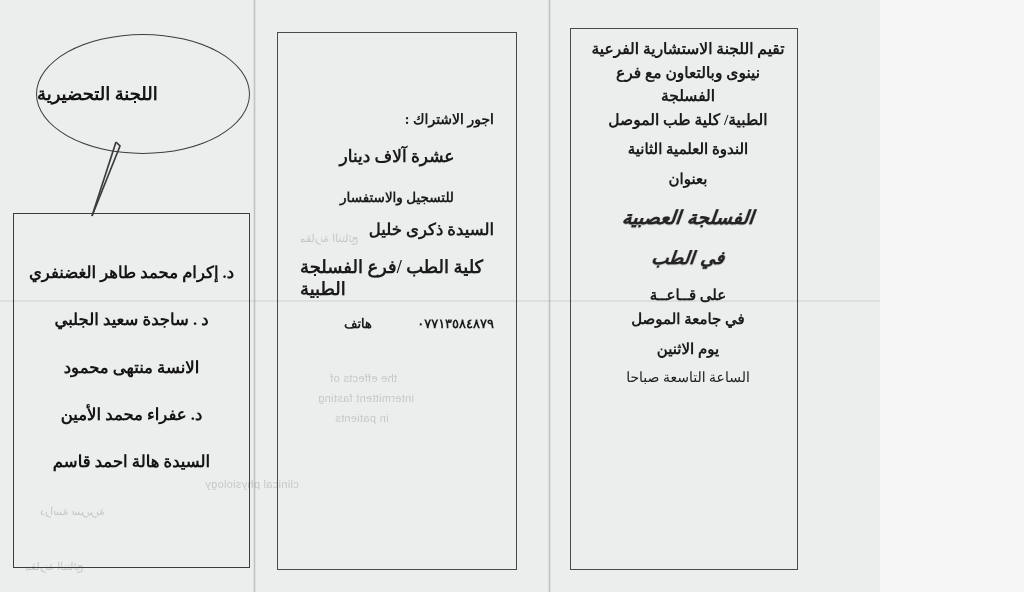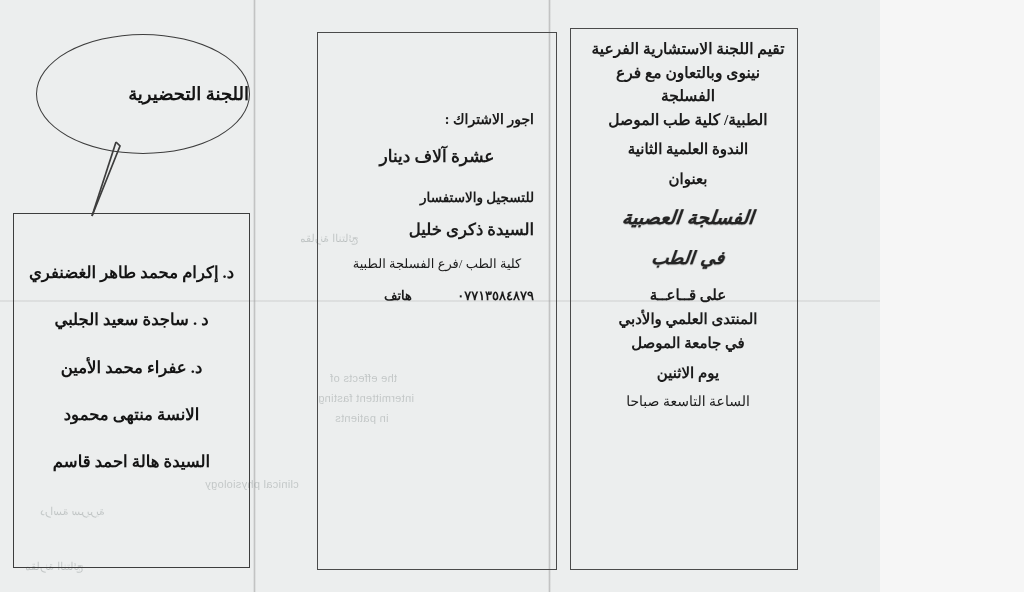--- a/index.html
+++ b/index.html
@@ -182,7 +182,7 @@
     border-radius: 50%;
     display: flex;
     align-items: center;
-    justify-content: flex-start;
+    justify-content: flex-end;
     color: #141414;
     font-size: 18px;
     font-weight: bold;

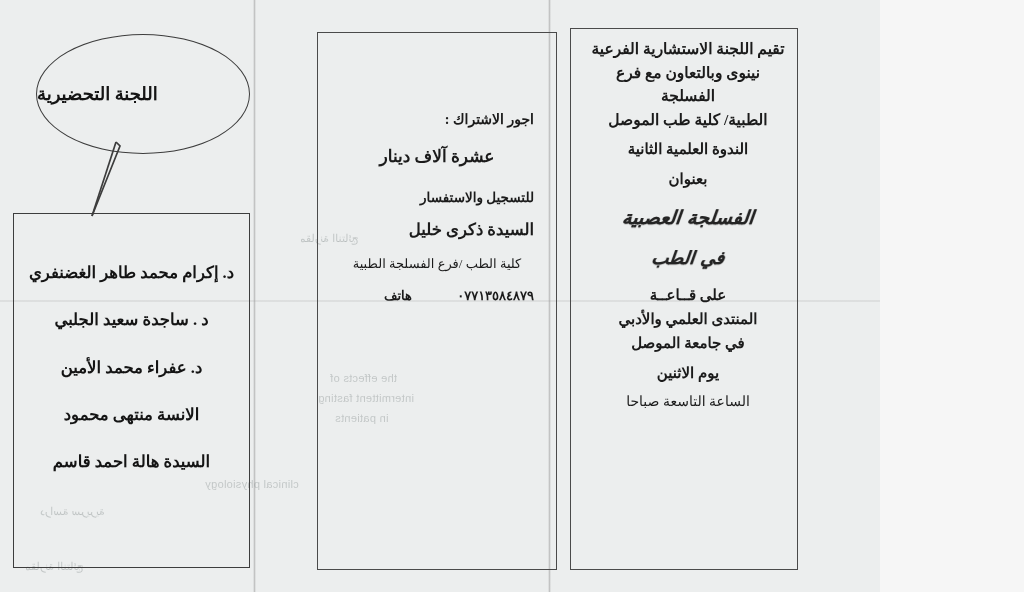--- a/index.html
+++ b/index.html
@@ -128,7 +128,6 @@
     border: 1.6px solid #4a4a4a;
     box-sizing: border-box;
     color: #1b1b1b;
-    margin-left: 40px;
   }
   #panel-mid .inner {
     padding: 78px 22px 0 22px;

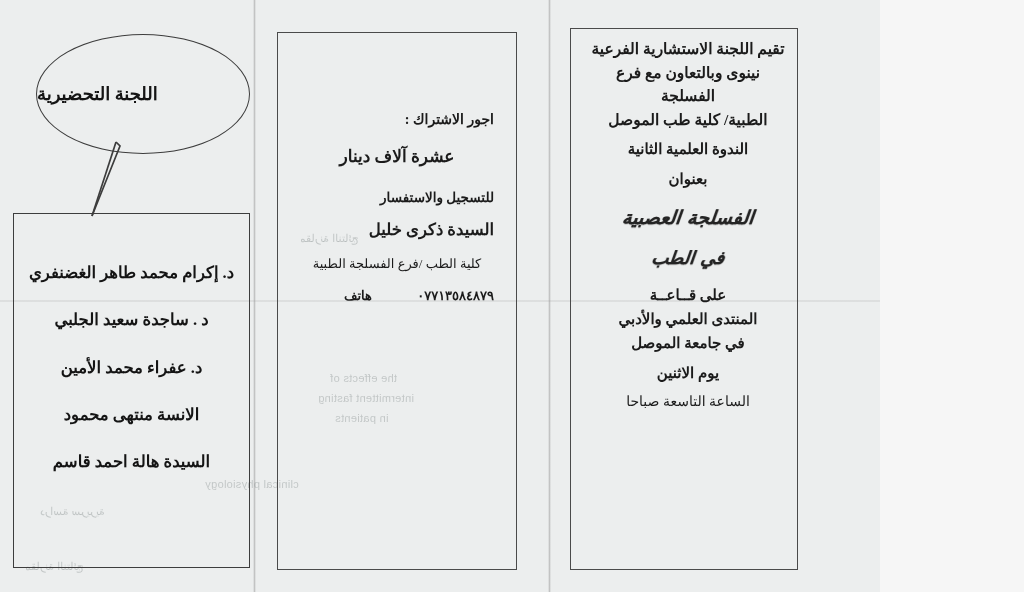--- a/index.html
+++ b/index.html
@@ -147,7 +147,7 @@
   .mid-note {
     font-size: 13.5px;
     font-weight: bold;
-    text-align: right;
+    text-align: center;
     margin-bottom: 14px;
   }
   .mid-name {

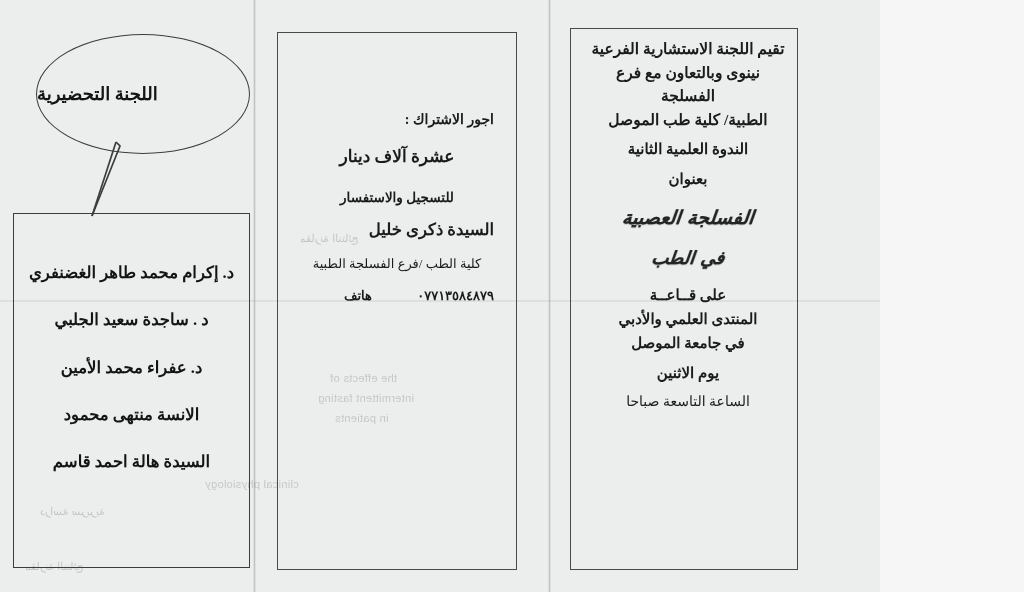--- a/index.html
+++ b/index.html
@@ -156,9 +156,9 @@
     margin-bottom: 16px;
   }
   .mid-dept {
-    font-size: 13px;
-    font-weight: normal;
-    text-align: center;
+    font-size: 18px;
+    font-weight: bold;
+    text-align: left;
     margin-bottom: 16px;
   }
   .mid-phone {

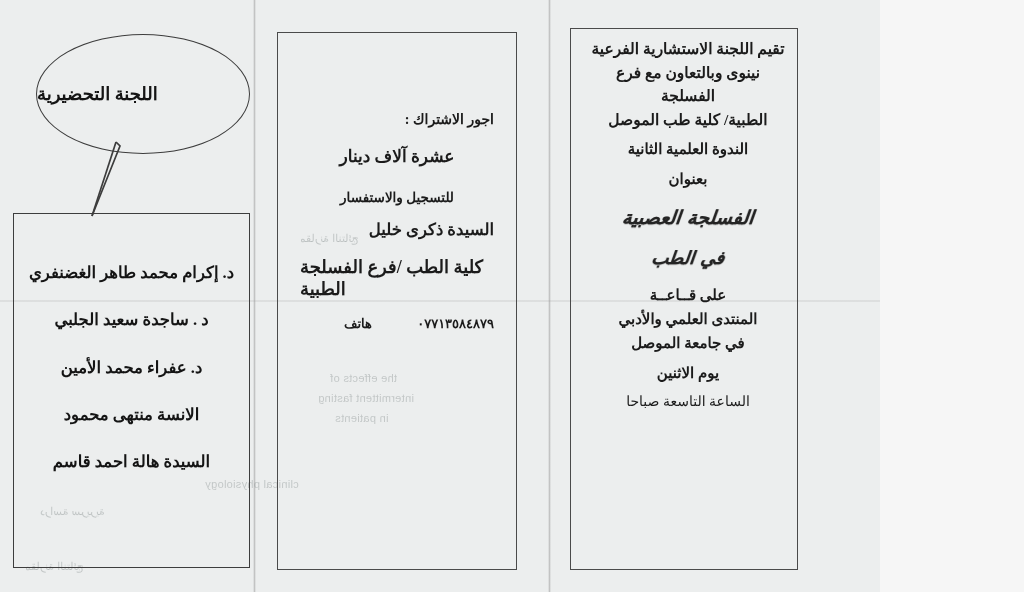--- a/index.html
+++ b/index.html
@@ -251,7 +251,6 @@
     <div class="title-fancy small">في الطب</div>
     <div class="spacer-md"></div>
     <div class="sub">على  قــاعــة</div>
-    <div class="sub">المنتدى العلمي والأدبي</div>
     <div class="sub">في جامعة الموصل</div>
     <div class="spacer-sm"></div>
     <div class="sub">يوم  الاثنين</div>

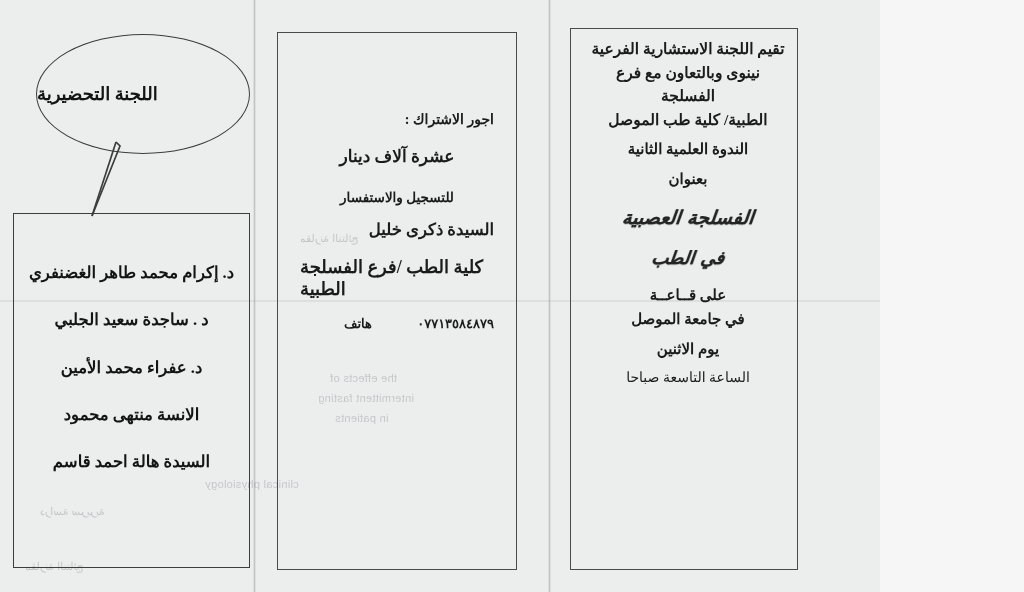--- a/index.html
+++ b/index.html
@@ -284,8 +284,8 @@
   <div id="panel-left">
     <div class="member">د. إكرام محمد طاهر الغضنفري</div>
     <div class="member">د . ساجدة سعيد الجلبي</div>
+    <div class="member">الانسة منتهى محمود</div>
     <div class="member">د.  عفراء محمد  الأمين</div>
-    <div class="member">الانسة منتهى محمود</div>
     <div class="member">السيدة هالة احمد قاسم</div>
   </div>
 

